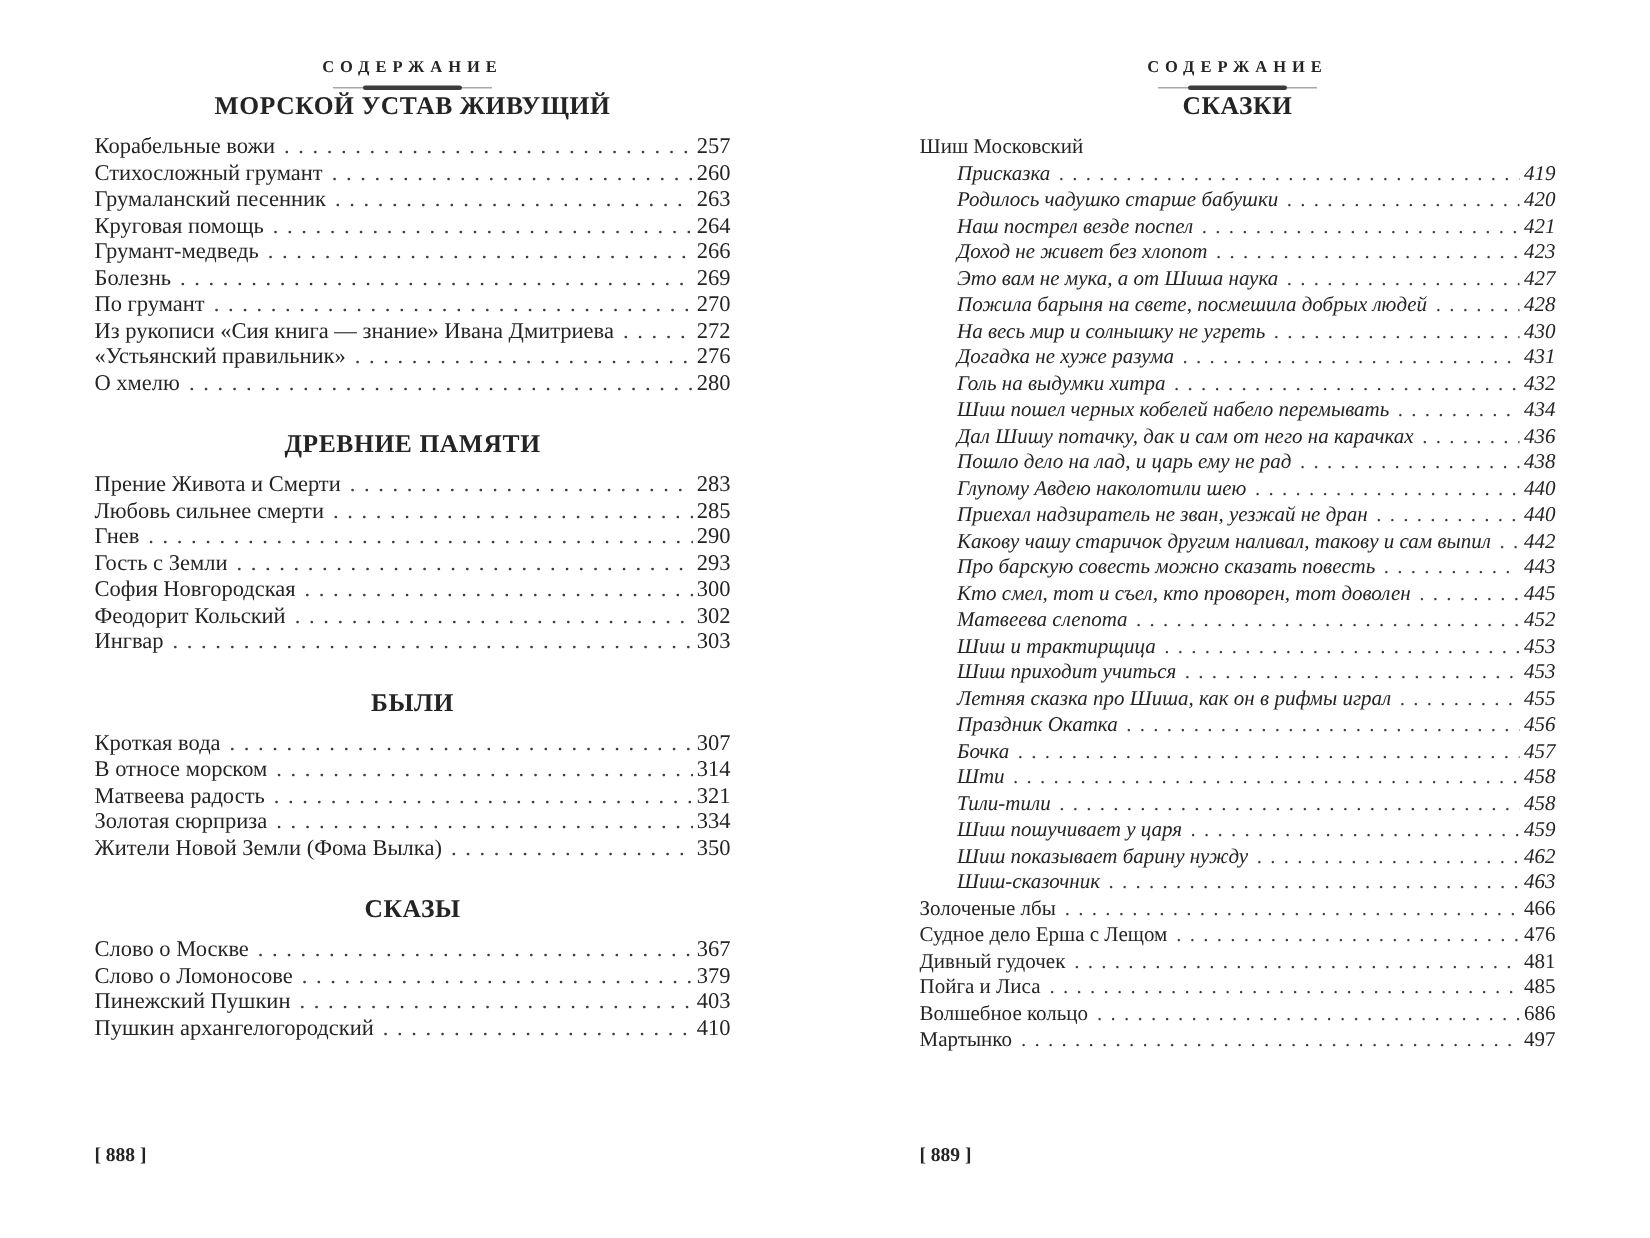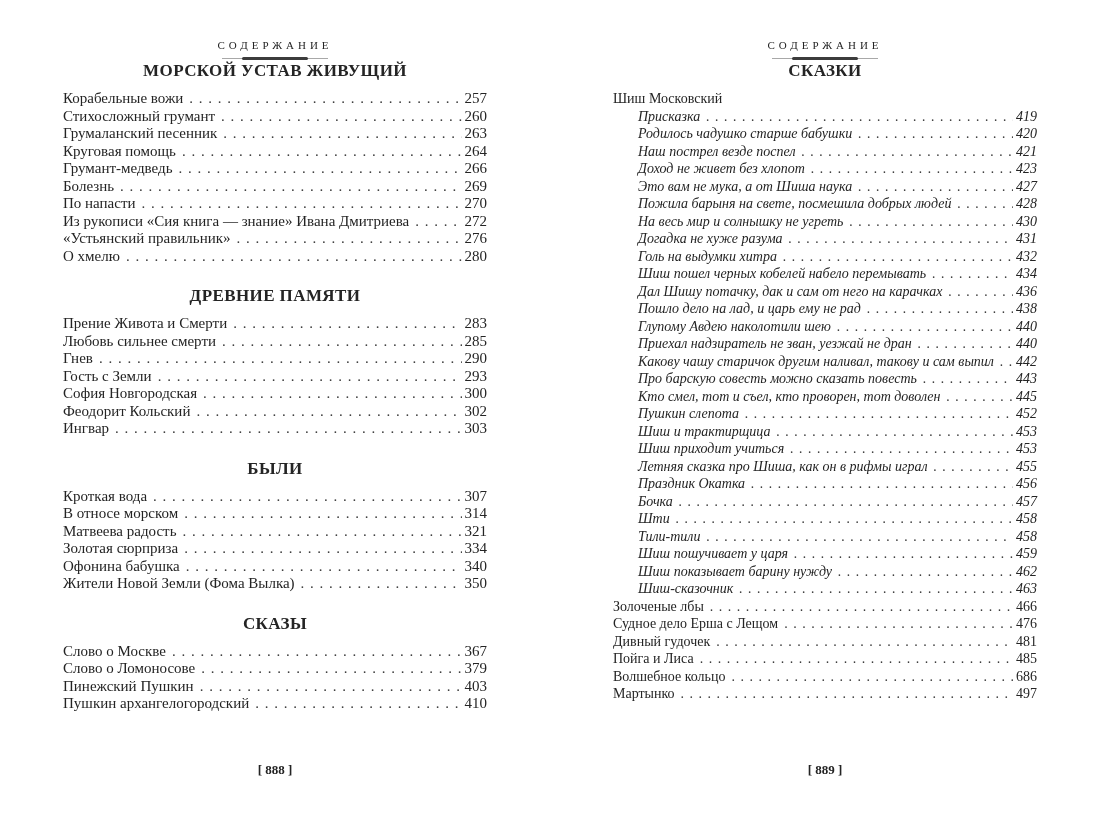--- a/index.html
+++ b/index.html
@@ -23,7 +23,7 @@
 
   .runhead-text {
     text-align: center;
-    font-weight: normal;
+    font-weight: bold;
     font-size: 11px;
     letter-spacing: 4px;
     line-height: 14px;

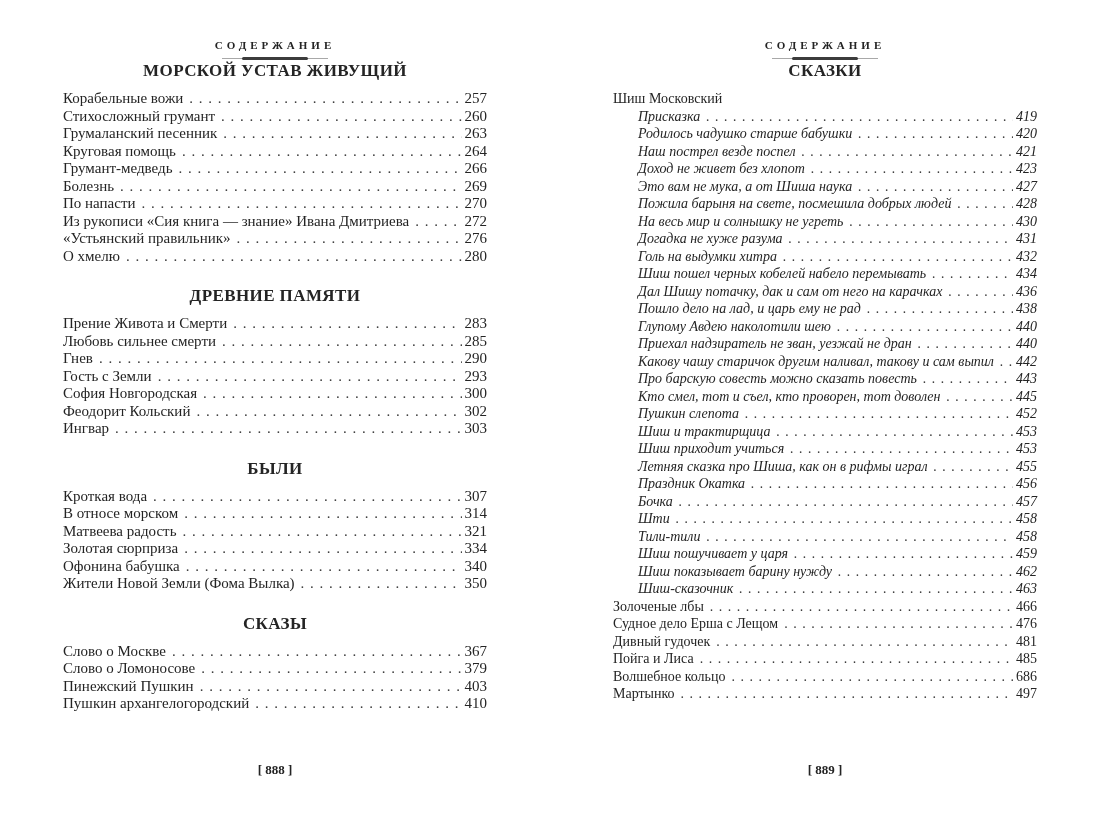--- a/index.html
+++ b/index.html
@@ -129,7 +129,7 @@
           <span class="pg">269</span>
         </div>
         <div class="row">
-          <span class="t">По напасти</span>
+          <span class="t">По грумант</span>
           <span class="dots"></span>
           <span class="pg">270</span>
         </div>

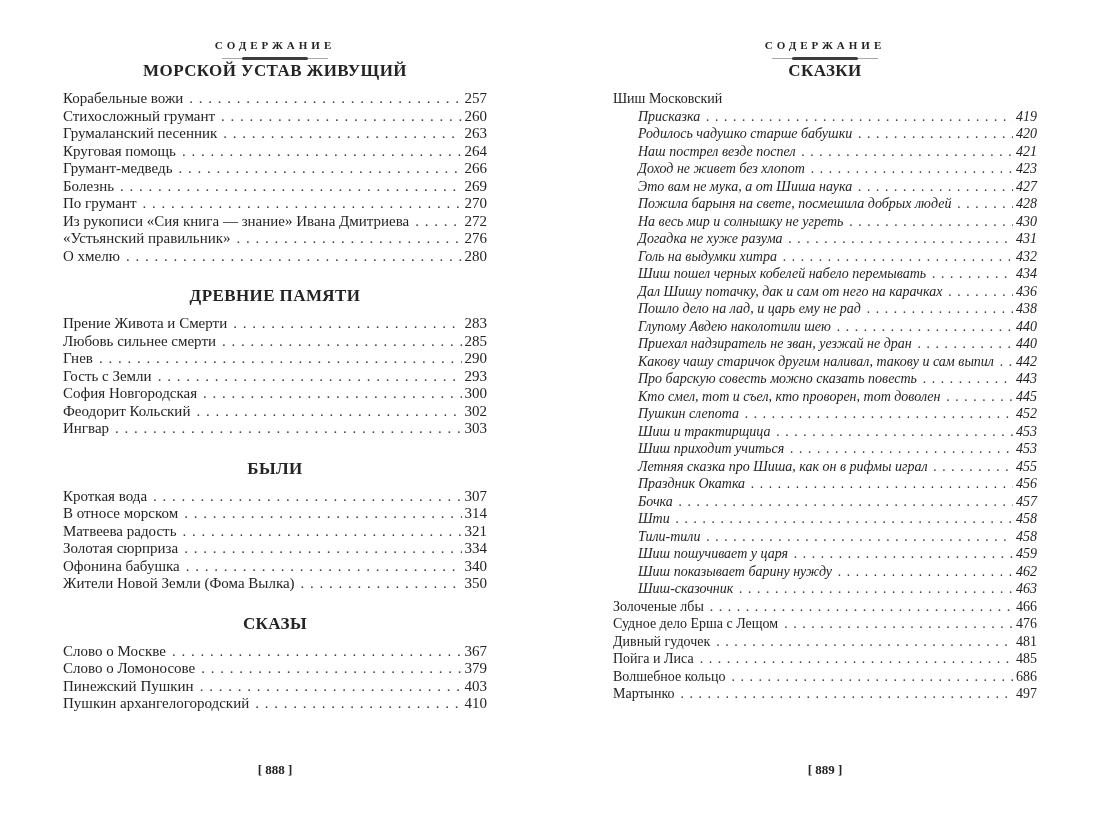--- a/index.html
+++ b/index.html
@@ -336,7 +336,7 @@
           <span class="pg">445</span>
         </div>
         <div class="row ind">
-          <span class="t">Пушкин слепота</span>
+          <span class="t">Матвеева слепота</span>
           <span class="dots"></span>
           <span class="pg">452</span>
         </div>

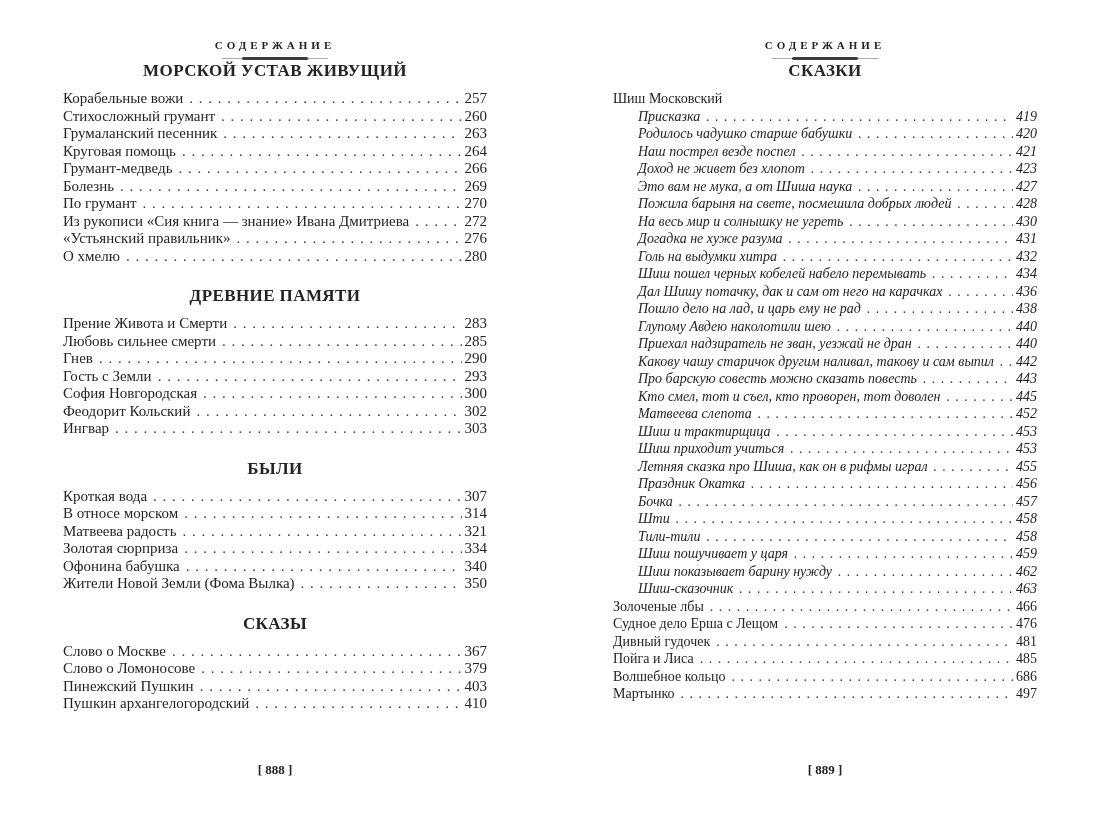--- a/index.html
+++ b/index.html
@@ -206,11 +206,6 @@
           <span class="pg">334</span>
         </div>
         <div class="row">
-          <span class="t">Офонина бабушка</span>
-          <span class="dots"></span>
-          <span class="pg">340</span>
-        </div>
-        <div class="row">
           <span class="t">Жители Новой Земли (Фома Вылка)</span>
           <span class="dots"></span>
           <span class="pg">350</span>

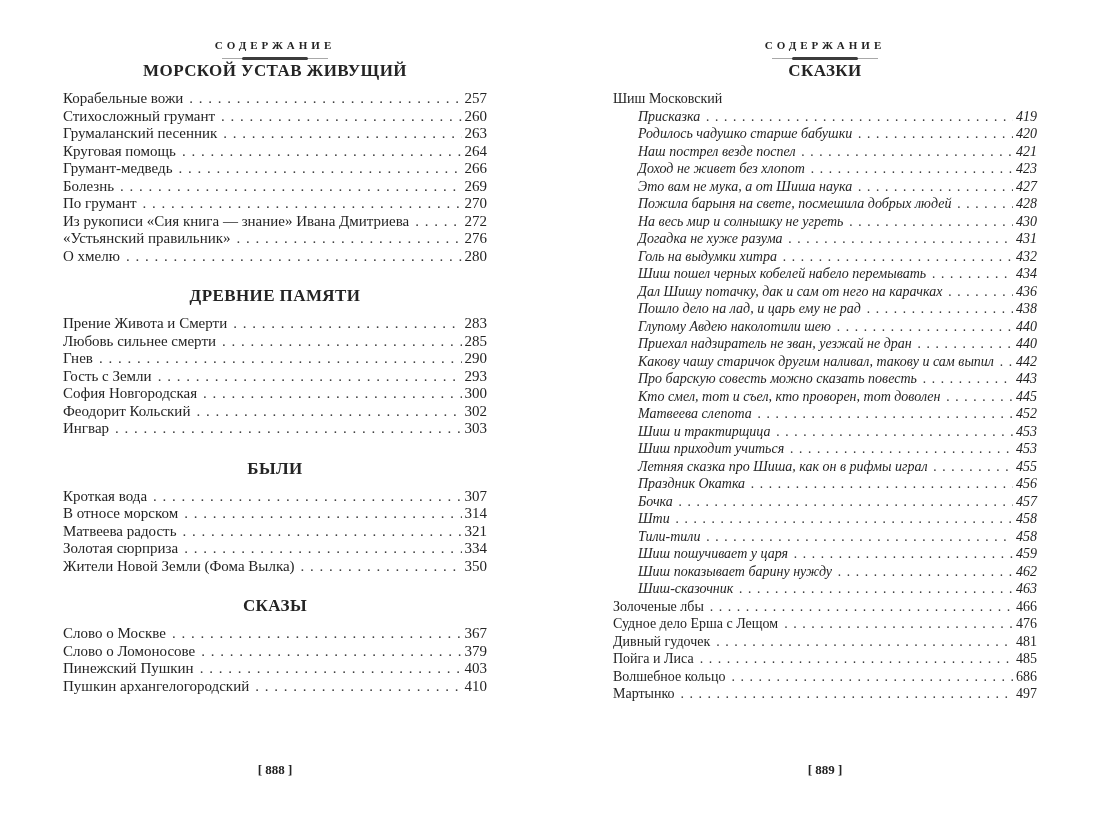--- a/index.html
+++ b/index.html
@@ -81,7 +81,7 @@
   .folio {
     position: absolute;
     top: 724px; left: 0; right: 0;
-    text-align: center;
+    text-align: left;
     font-weight: bold;
     font-size: 13px;
   }

